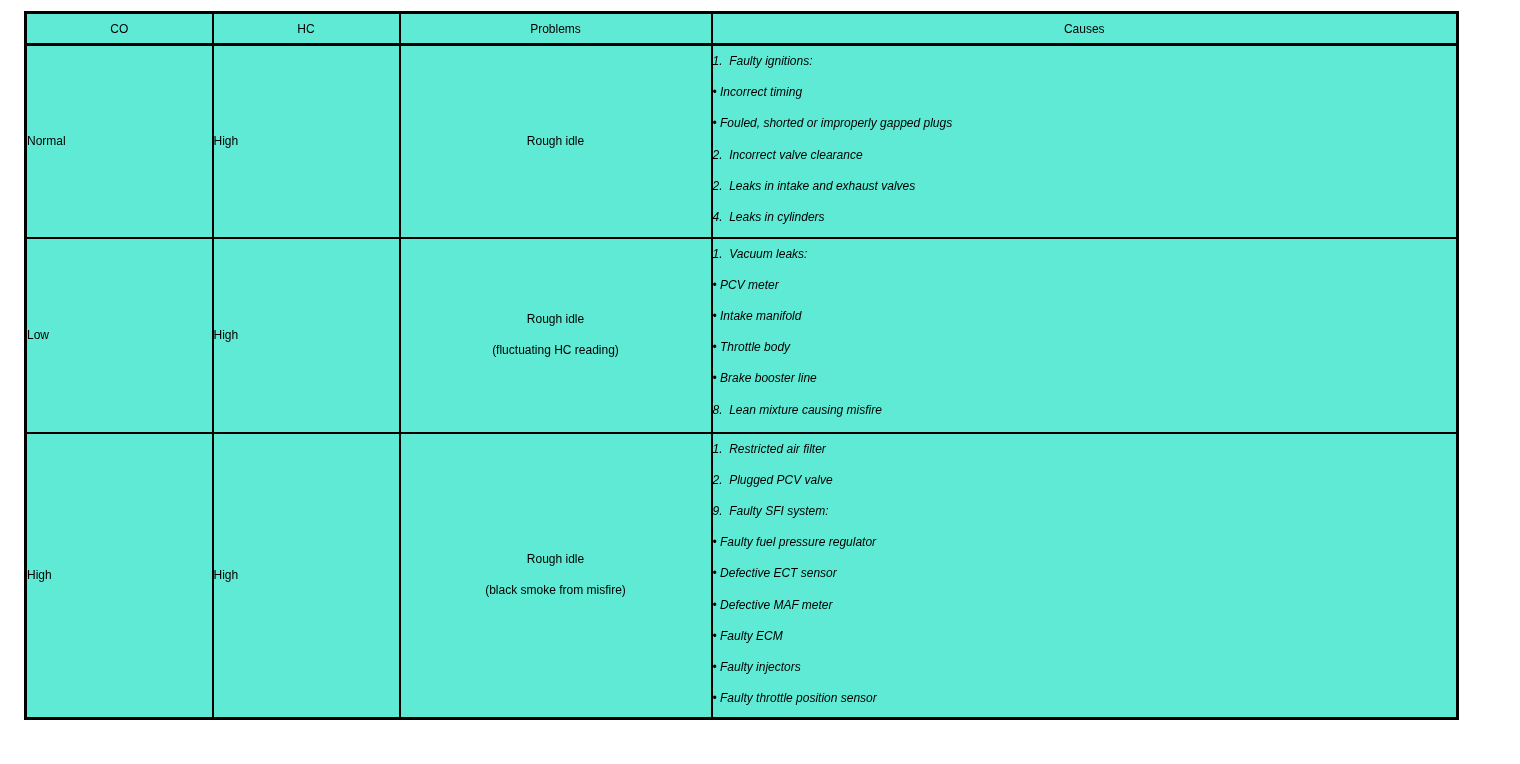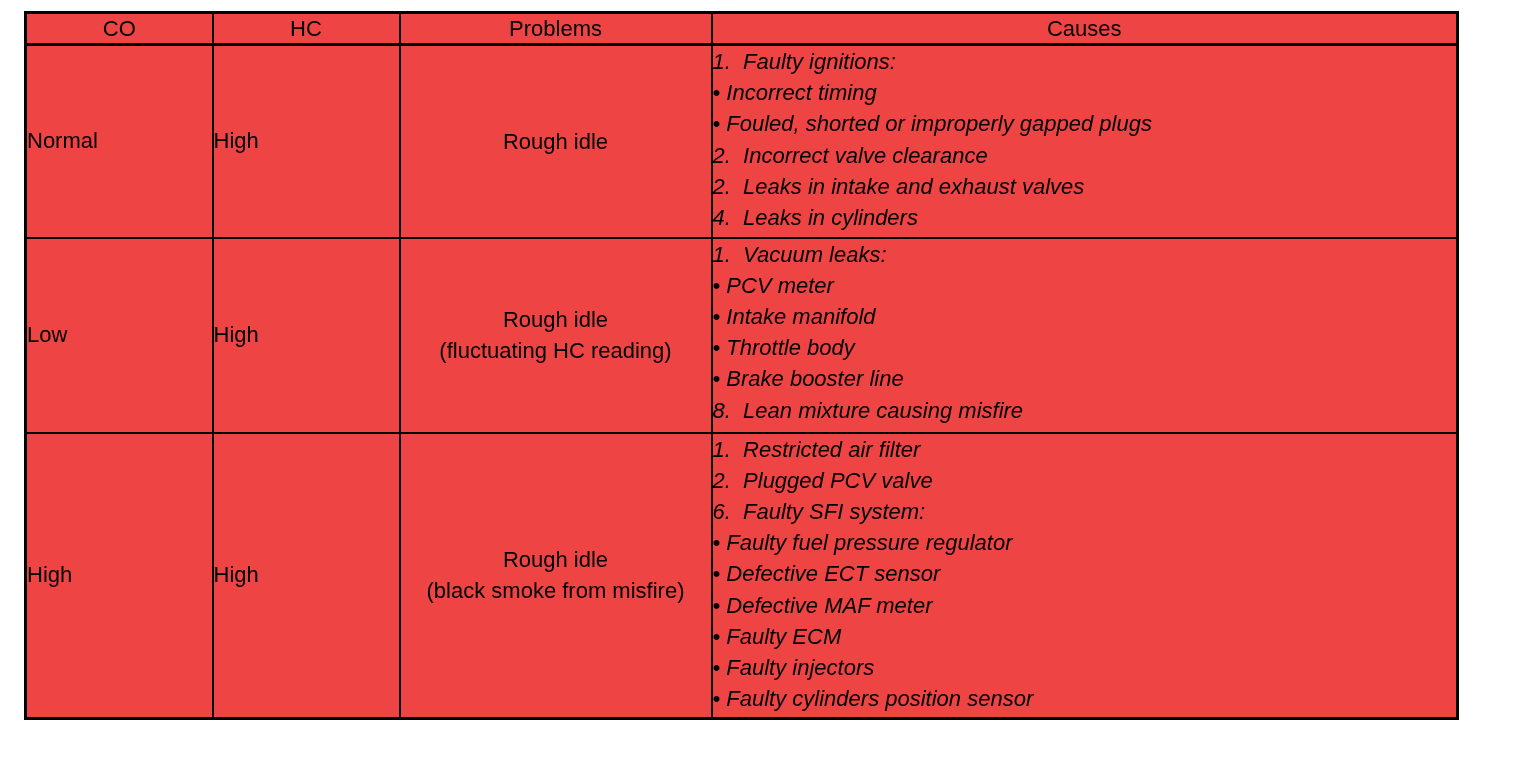--- a/index.html
+++ b/index.html
@@ -30,10 +30,10 @@
   table.diag th,
   table.diag td {
     border: 2px solid #000000;
-    font-size: 22px;
+    font-size: 12px;
     font-weight: normal;
     padding: 0;
-    background: #ef4444;
+    background: #5eead4;
     margin-left: 48px;
   }
   table.diag { border: 3px solid #000000; }

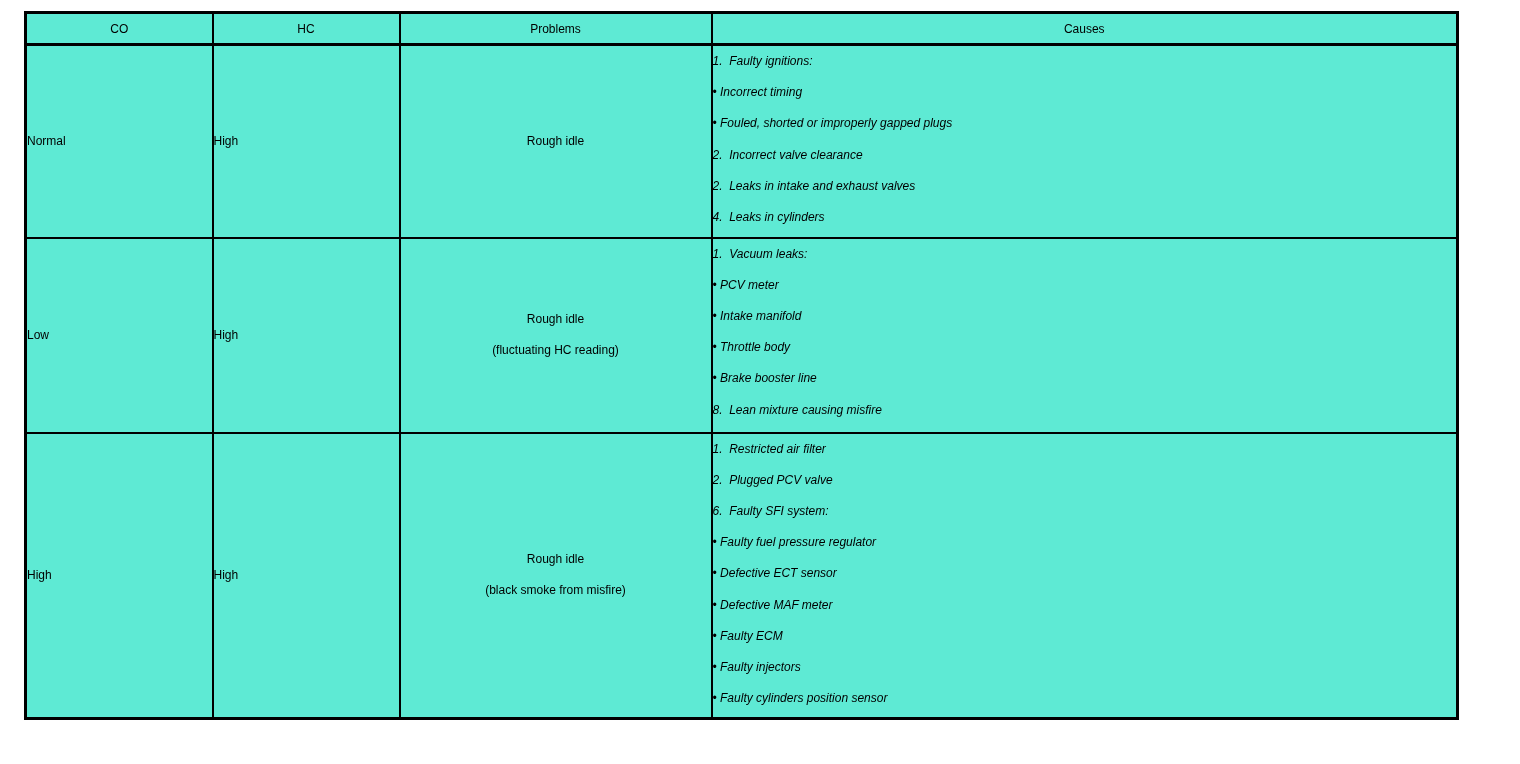--- a/index.html
+++ b/index.html
@@ -129,7 +129,7 @@
         <td class="cell-causes">
           <div class="cause-line">1.  Restricted air filter</div>
           <div class="cause-line">2.  Plugged PCV valve</div>
-          <div class="cause-line">6.  Faulty SFI system:</div>
+          <div class="cause-line">9.  Faulty SFI system:</div>
           <div class="cause-line">• Faulty fuel pressure regulator</div>
           <div class="cause-line">• Defective ECT sensor</div>
           <div class="cause-line">• Defective MAF meter</div>

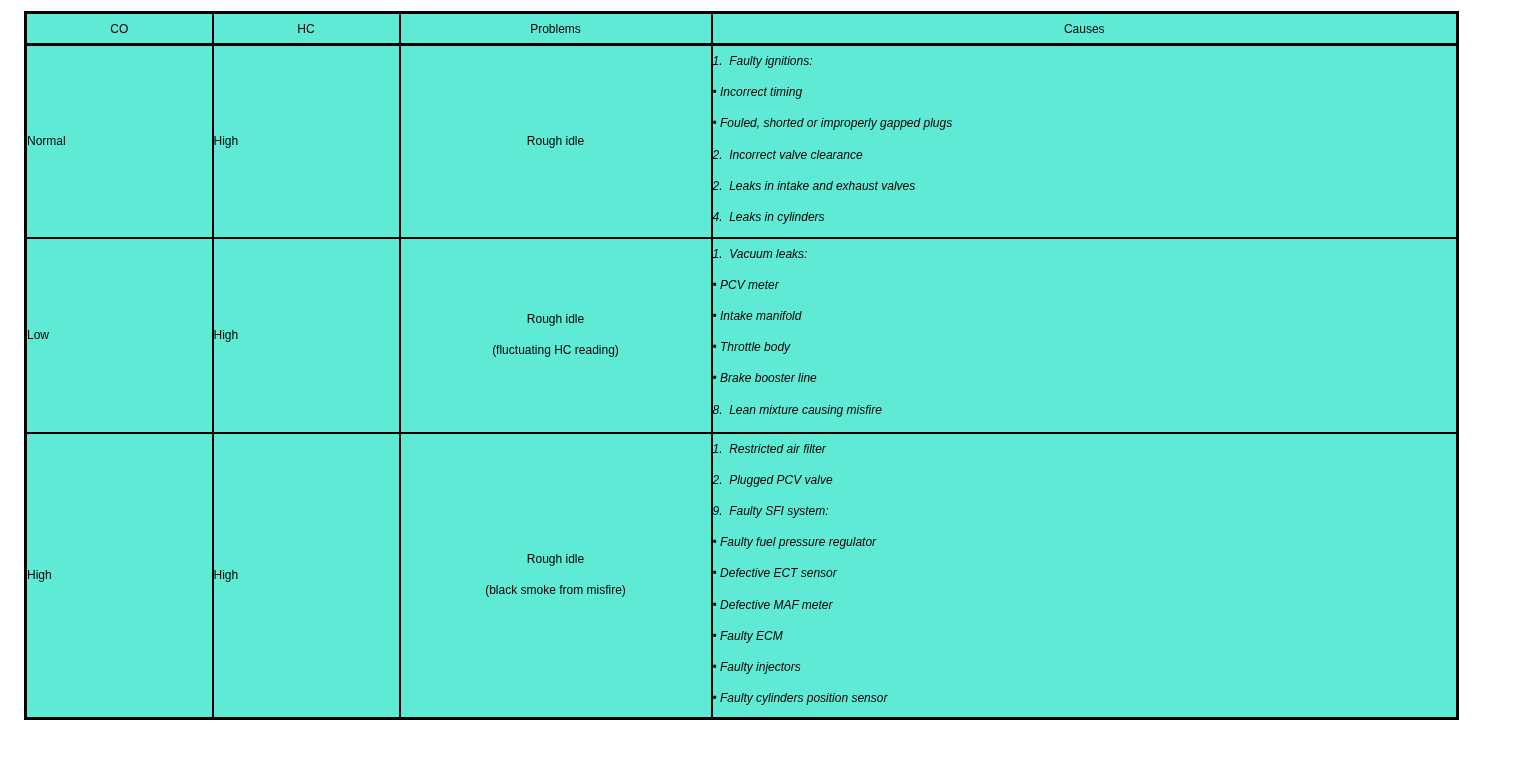--- a/index.html
+++ b/index.html
@@ -135,7 +135,7 @@
           <div class="cause-line">• Defective MAF meter</div>
           <div class="cause-line">• Faulty ECM</div>
           <div class="cause-line">• Faulty injectors</div>
-          <div class="cause-line">• Faulty cylinders position sensor</div>
+          <div class="cause-line">• Faulty throttle position sensor</div>
         </td>
       </tr>
     </tbody>

